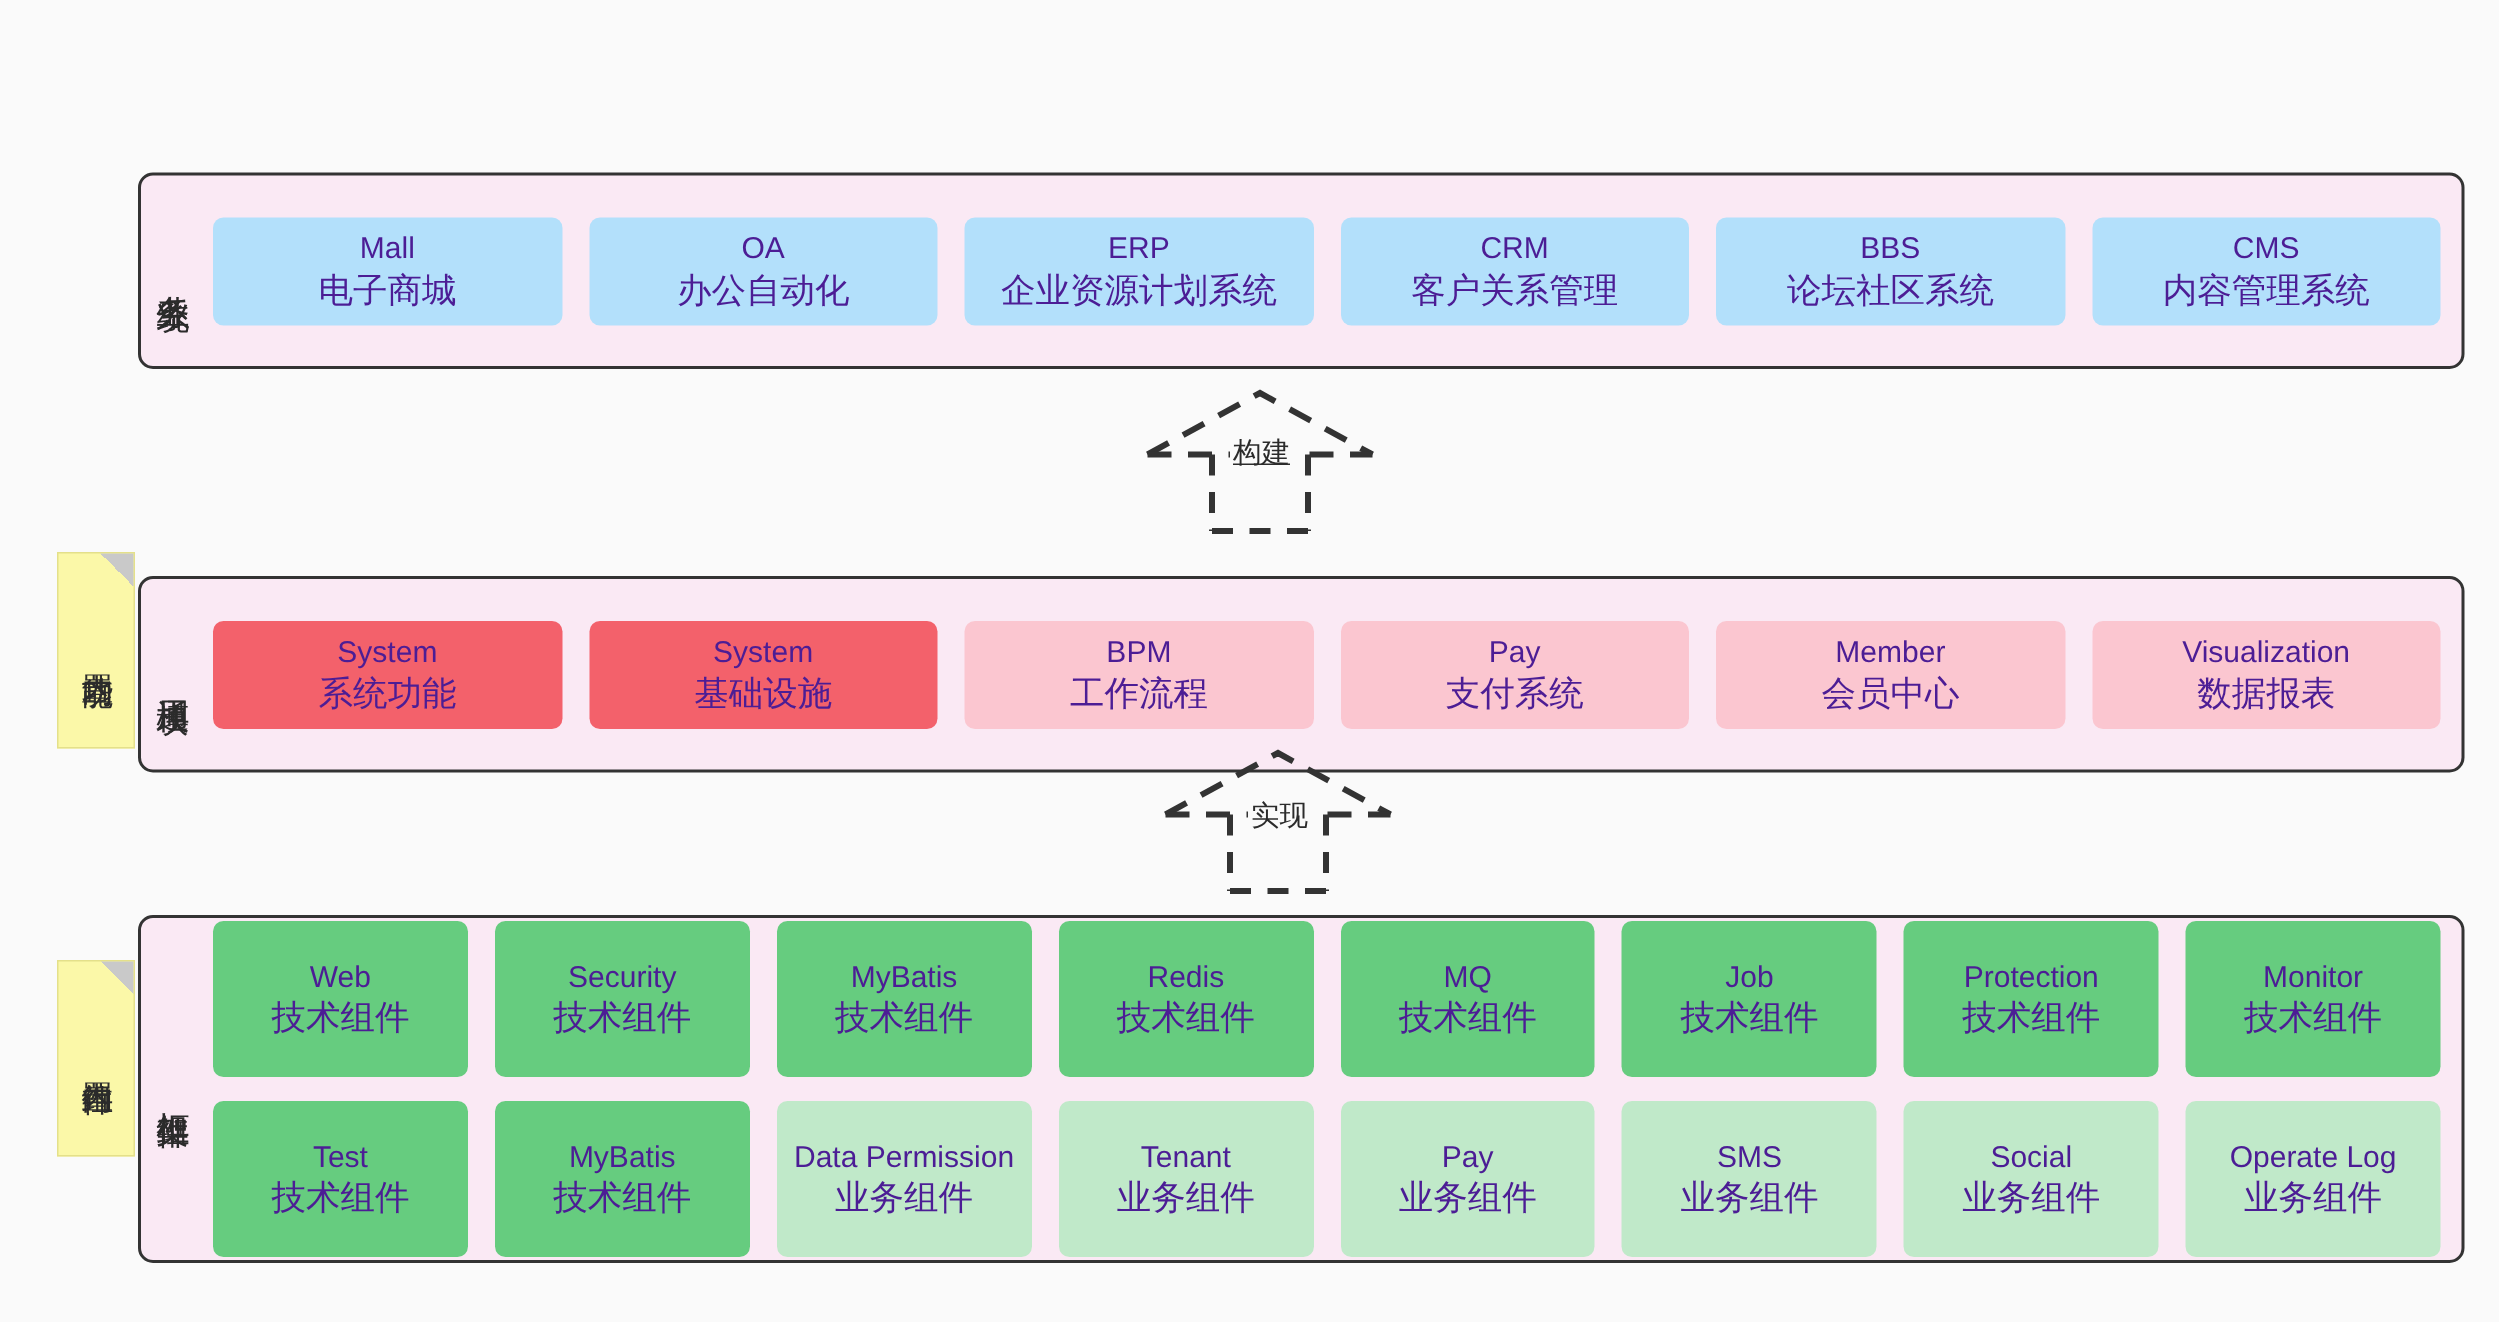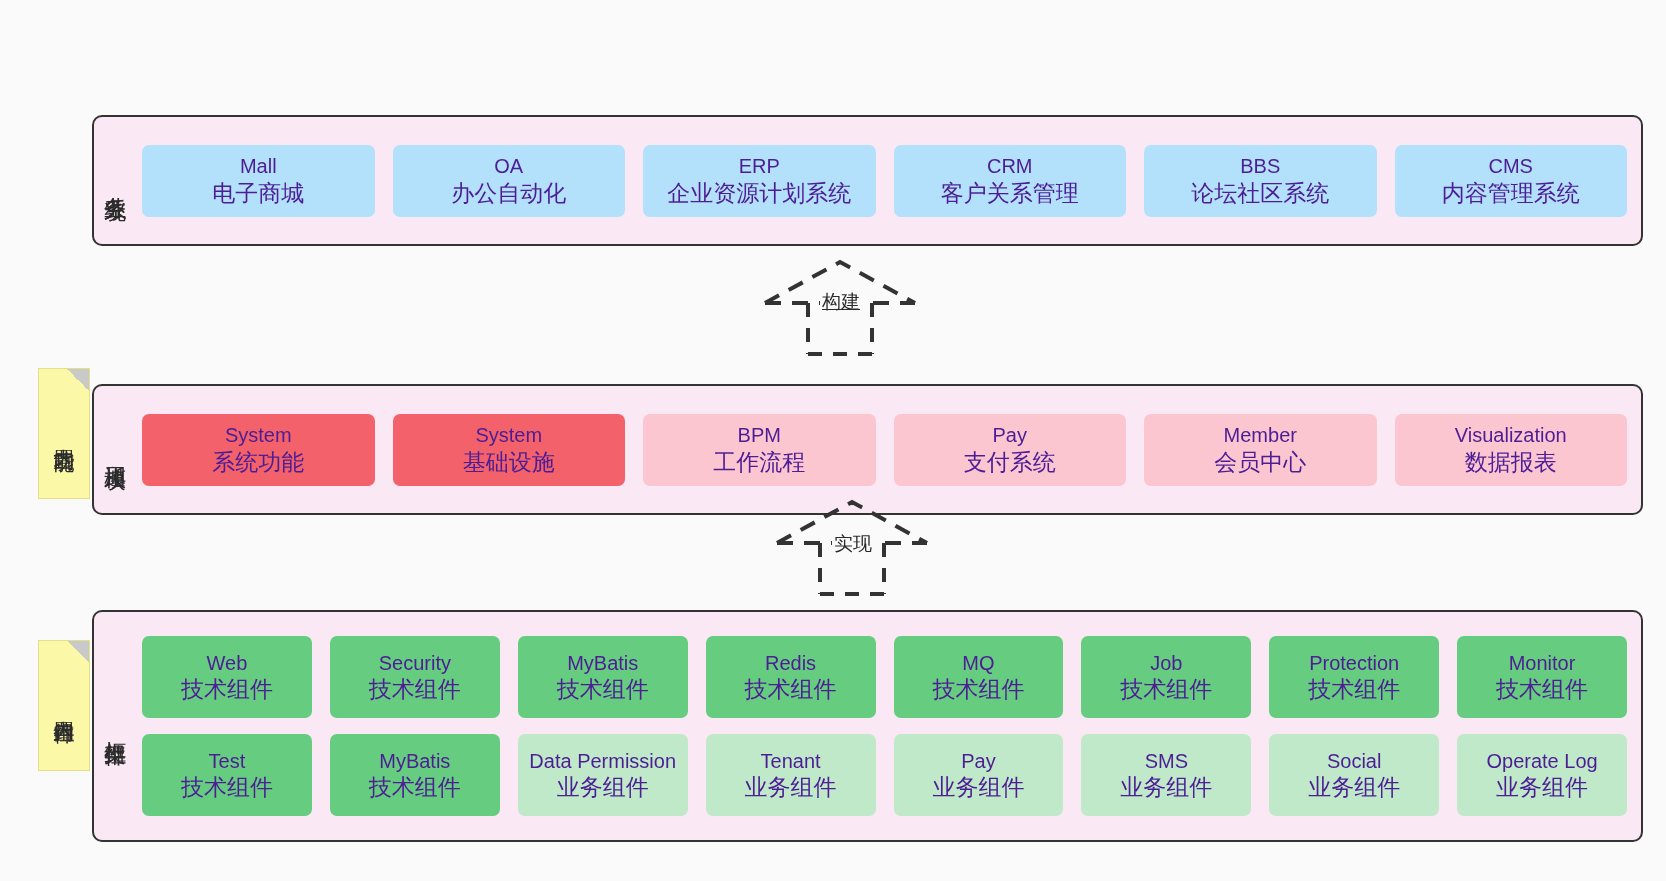--- a/index.html
+++ b/index.html
@@ -103,7 +103,7 @@
     left: 92px;  top: 610px;  width: 1551px; height: 232px;
   }
   #layer-framework .layer-body { gap: 16px; }
-  #layer-framework .card { height: 82px; }
+  #layer-framework .card { height: 104px; }
 
   
   .note {

